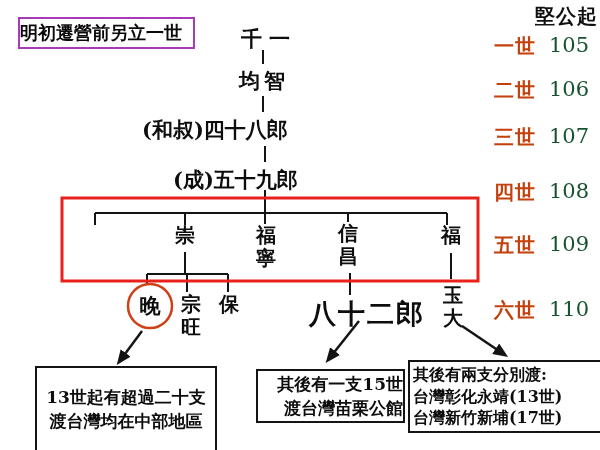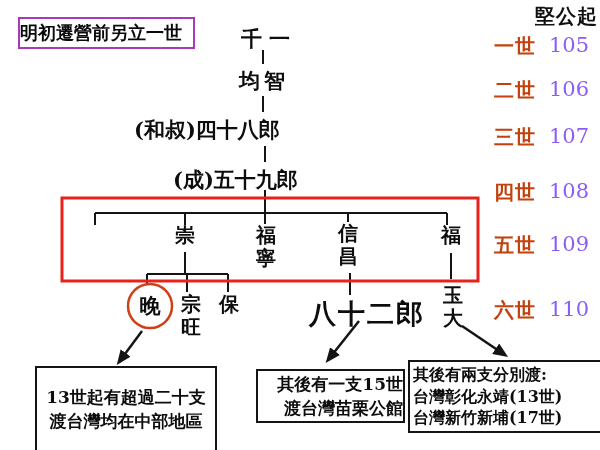--- a/index.html
+++ b/index.html
@@ -18,7 +18,7 @@
   
   .origin{left:535px;top:3px;font-size:20px;font-weight:600;letter-spacing:1px;}
   .gen-label{position:absolute;left:491px;width:48px;font-size:20px;font-weight:700;color:#c2410c;letter-spacing:1px;text-align:center;}
-  .gen-number{position:absolute;left:549px;font-size:21px;color:#8b5cf6;}
+  .gen-number{position:absolute;left:549px;font-size:21px;color:#14532d;}
   .g1{top:33px}.g2{top:77px}.g3{top:124px}.g4{top:179px}.g5{top:232px}.g6{top:297px}
   
   .name{font-size:21px;font-weight:600;color:#0d0d0d;}

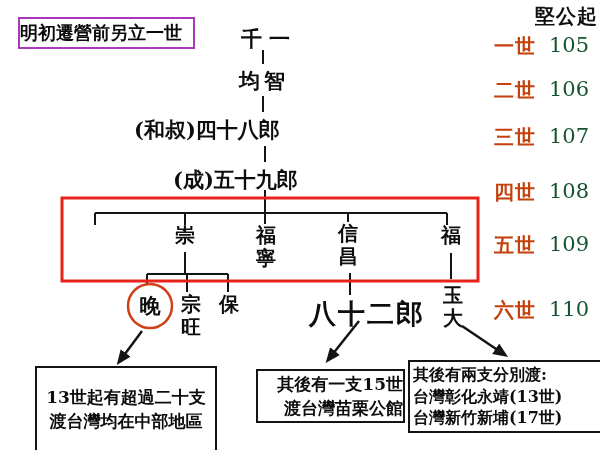--- a/index.html
+++ b/index.html
@@ -24,7 +24,7 @@
   .name{font-size:21px;font-weight:600;color:#0d0d0d;}
   .a1{left:241px;top:25px;letter-spacing:7px;}
   .a2{left:239px;top:67px;letter-spacing:4px;}
-  .a3{left:134px;top:116px;}
+  .a3{left:142px;top:116px;}
   .a4{left:173px;top:166px;}
   
   .vname{position:absolute;width:24px;font-size:20px;font-weight:600;line-height:23px;

